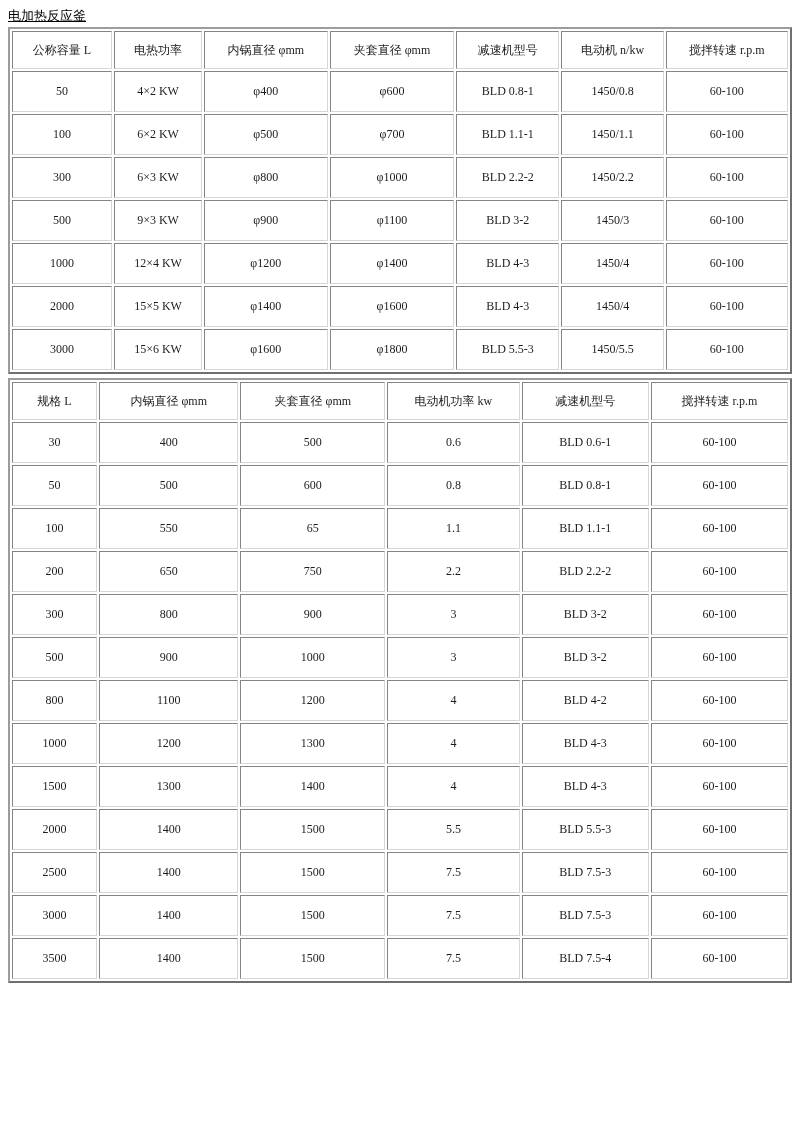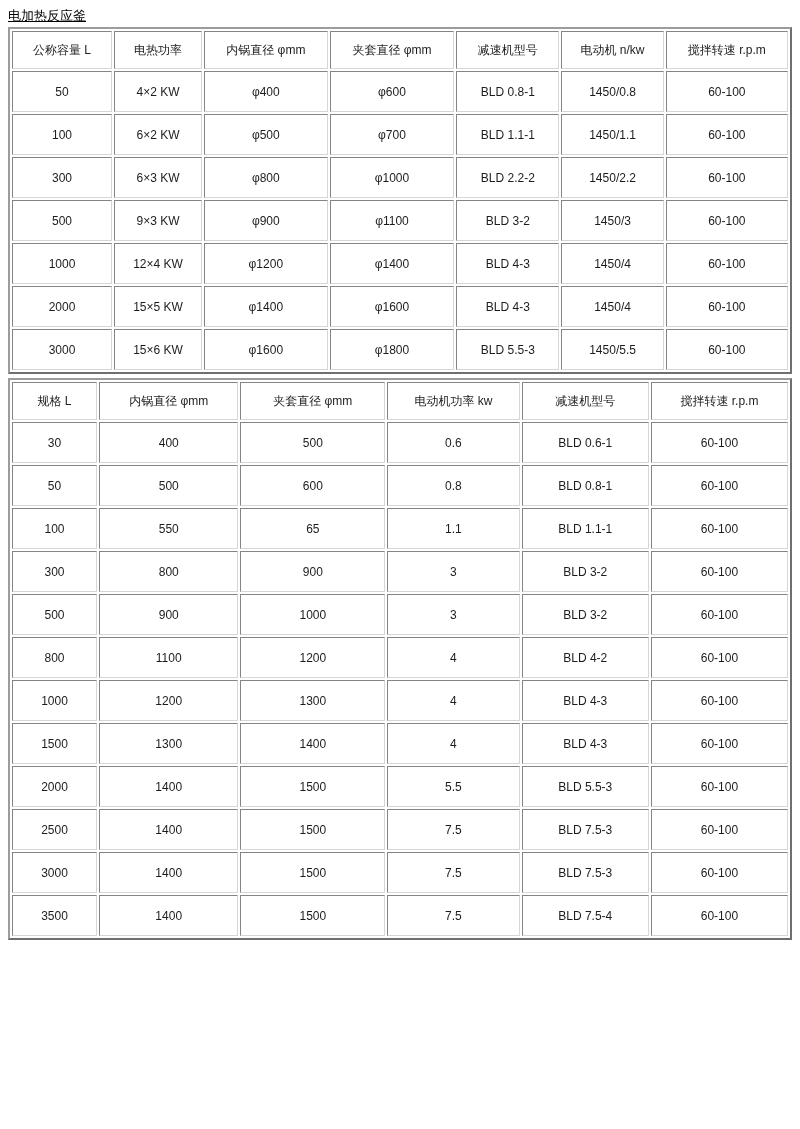--- a/index.html
+++ b/index.html
@@ -16,6 +16,7 @@
     height: 1129px;
     padding: 6px 8px 0 8px;
     box-sizing: border-box;
+    font-family: Liberation Serif, serif;
   }
   .tbl-title {
     font-size: 13px;

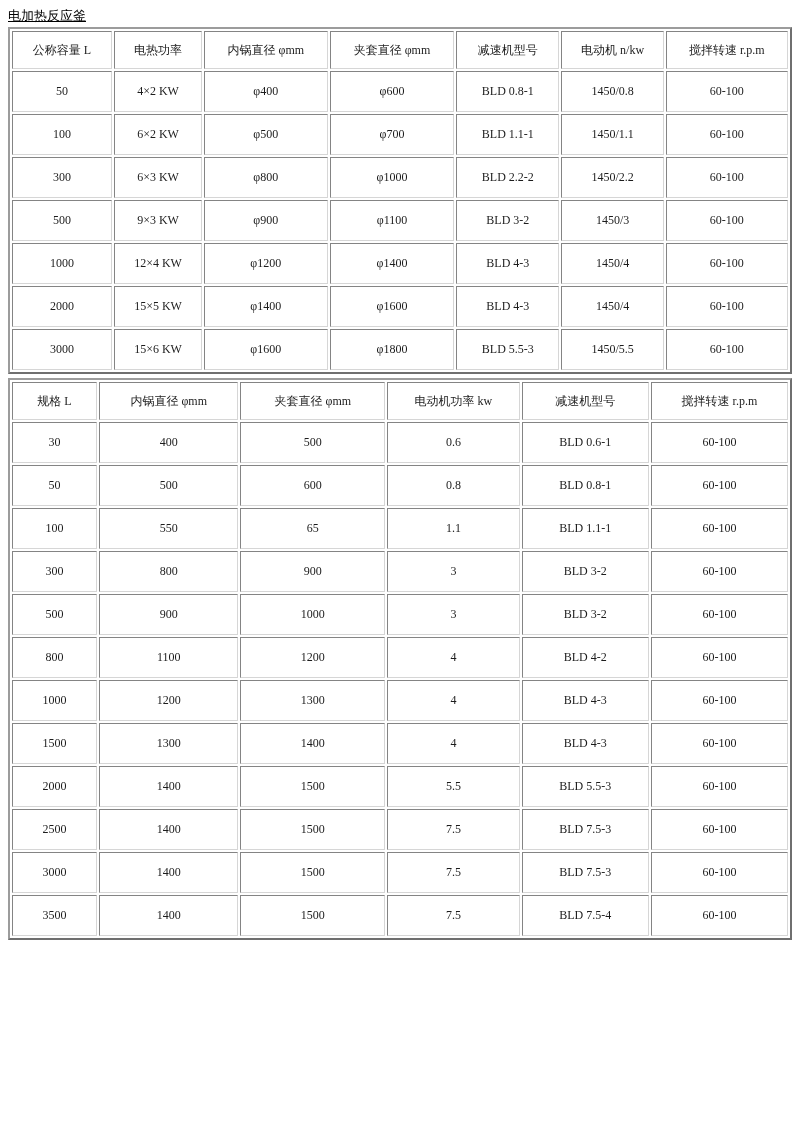--- a/index.html
+++ b/index.html
@@ -195,6 +195,14 @@
             <td>60-100</td>
           </tr>
           <tr>
+            <td>200</td>
+            <td>650</td>
+            <td>750</td>
+            <td>2.2</td>
+            <td>BLD 2.2-2</td>
+            <td>60-100</td>
+          </tr>
+          <tr>
             <td>300</td>
             <td>800</td>
             <td>900</td>

